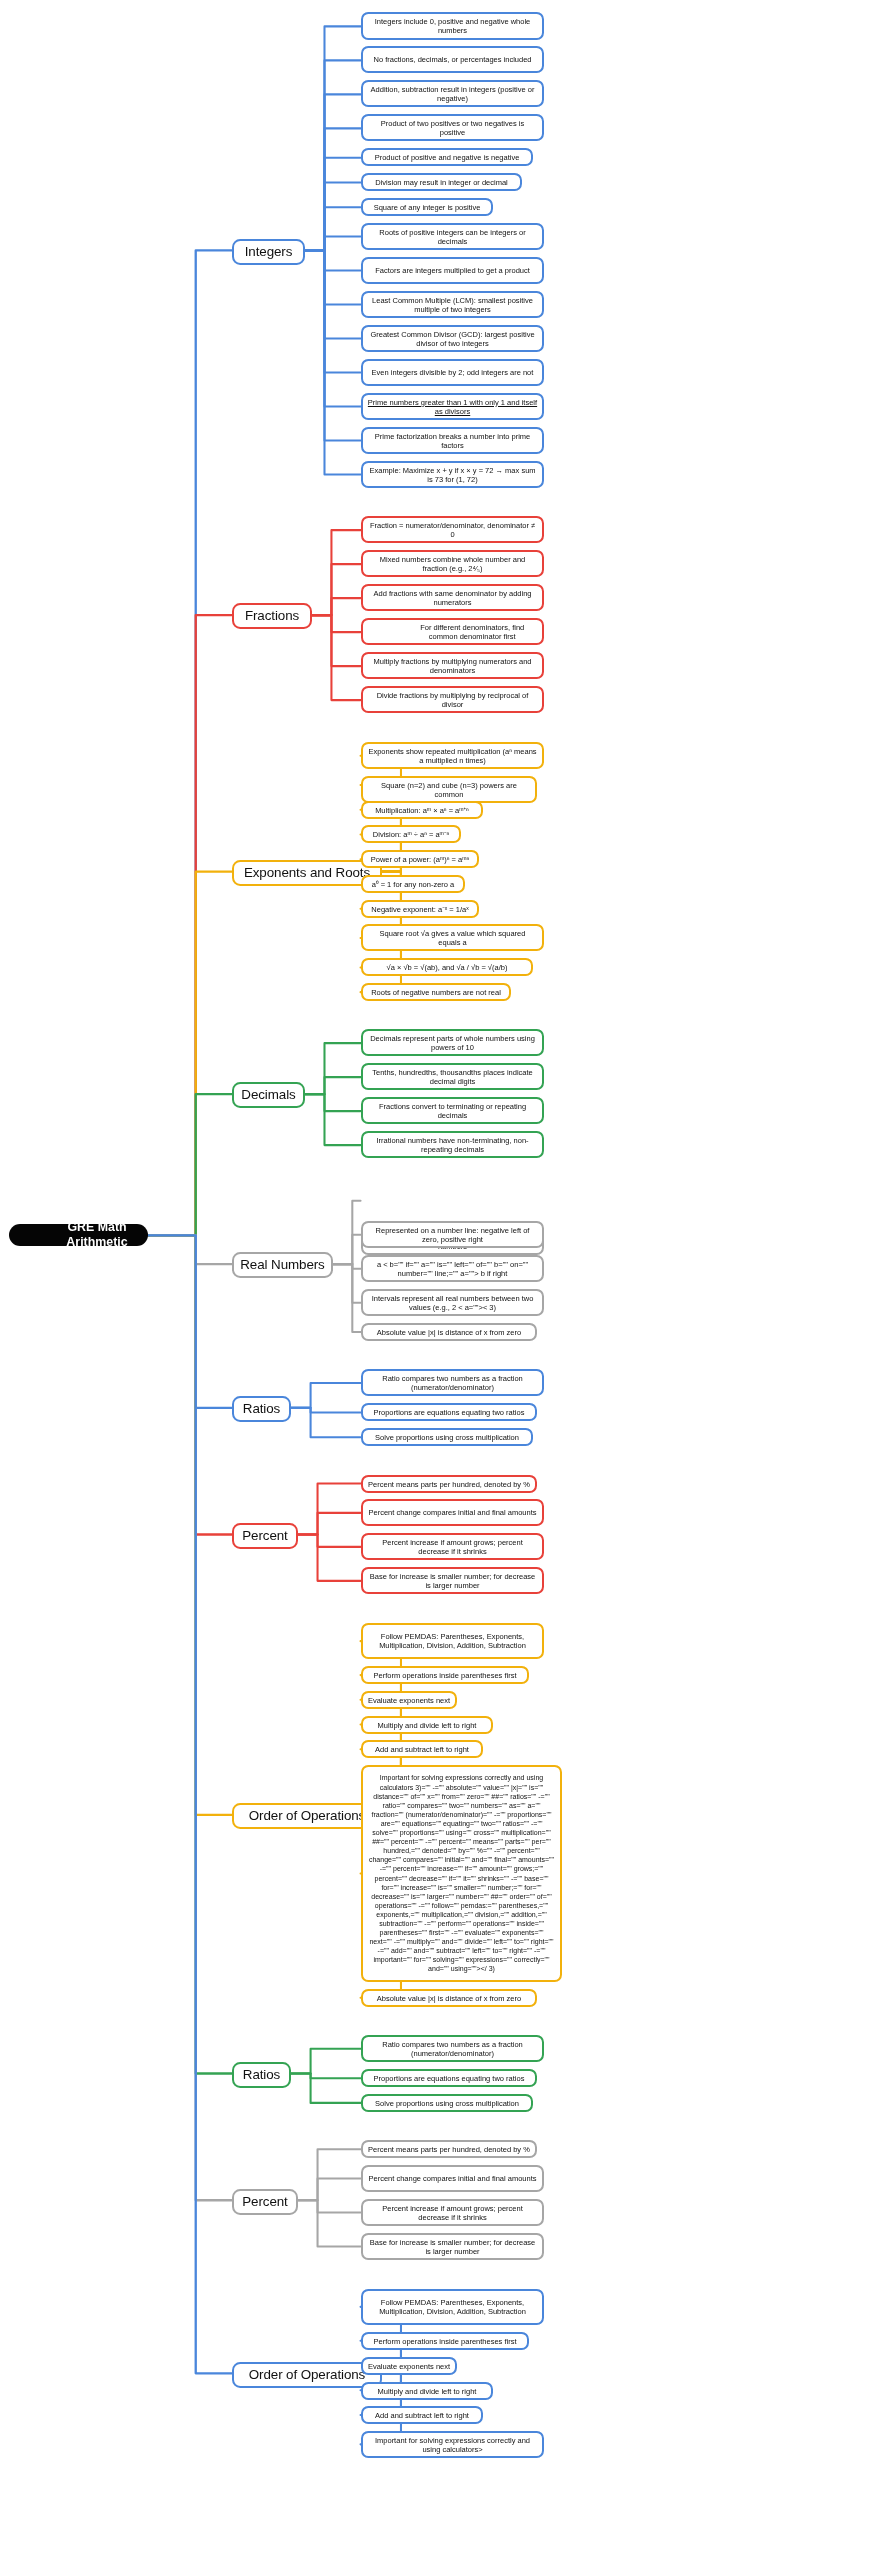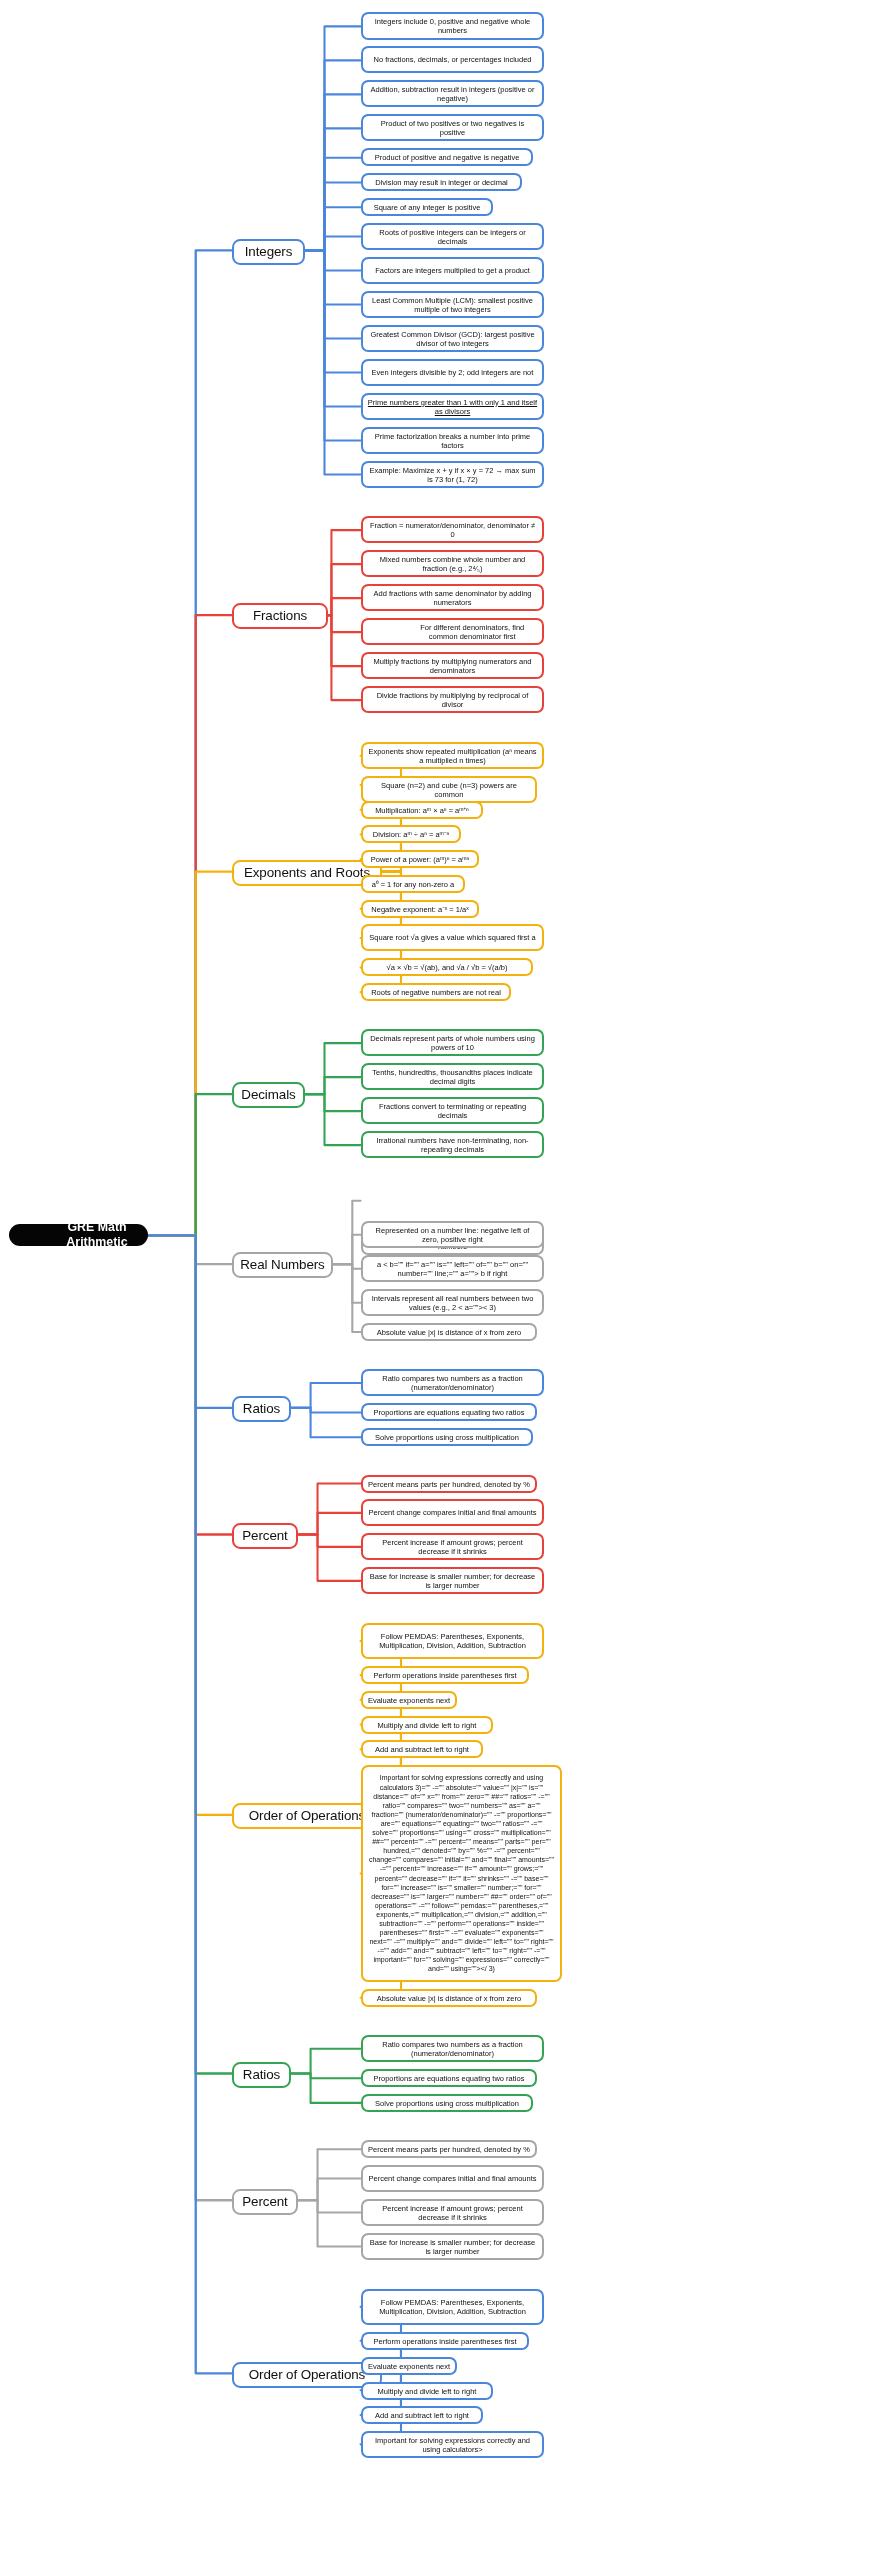--- a/index.html
+++ b/index.html
@@ -172,7 +172,7 @@
       <div class="node leaf c-blue" style="left: 361px; top: 393px; width: 183px; min-height: 27px; text-decoration: underline;">Prime numbers greater than 1 with only 1 and itself as divisors</div>
       <div class="node leaf c-blue" style="left: 361px; top: 427px; width: 183px; min-height: 27px;">Prime factorization breaks a number into prime factors</div>
       <div class="node leaf c-blue" style="left: 361px; top: 461px; width: 183px; min-height: 27px;">Example: Maximize x + y if x × y = 72 → max sum is 73 for (1, 72)</div>
-      <div class="node branch c-red" style="left: 232px; top: 603px; width: 96px; min-height: 23px;">Fractions</div>
+      <div class="node branch c-red" style="left: 232px; top: 603px; width: 80px; min-height: 23px;">Fractions</div>
       <div class="node leaf c-red" style="left: 361px; top: 516px; width: 183px; min-height: 27px;">Fraction = numerator/denominator, denominator ≠ 0</div>
       <div class="node leaf c-red" style="left: 361px; top: 550px; width: 183px; min-height: 27px;">Mixed numbers combine whole number and fraction (e.g., 2⁴⁄₅)</div>
       <div class="node leaf c-red" style="left: 361px; top: 584px; width: 183px; min-height: 27px;">Add fractions with same denominator by adding numerators</div>

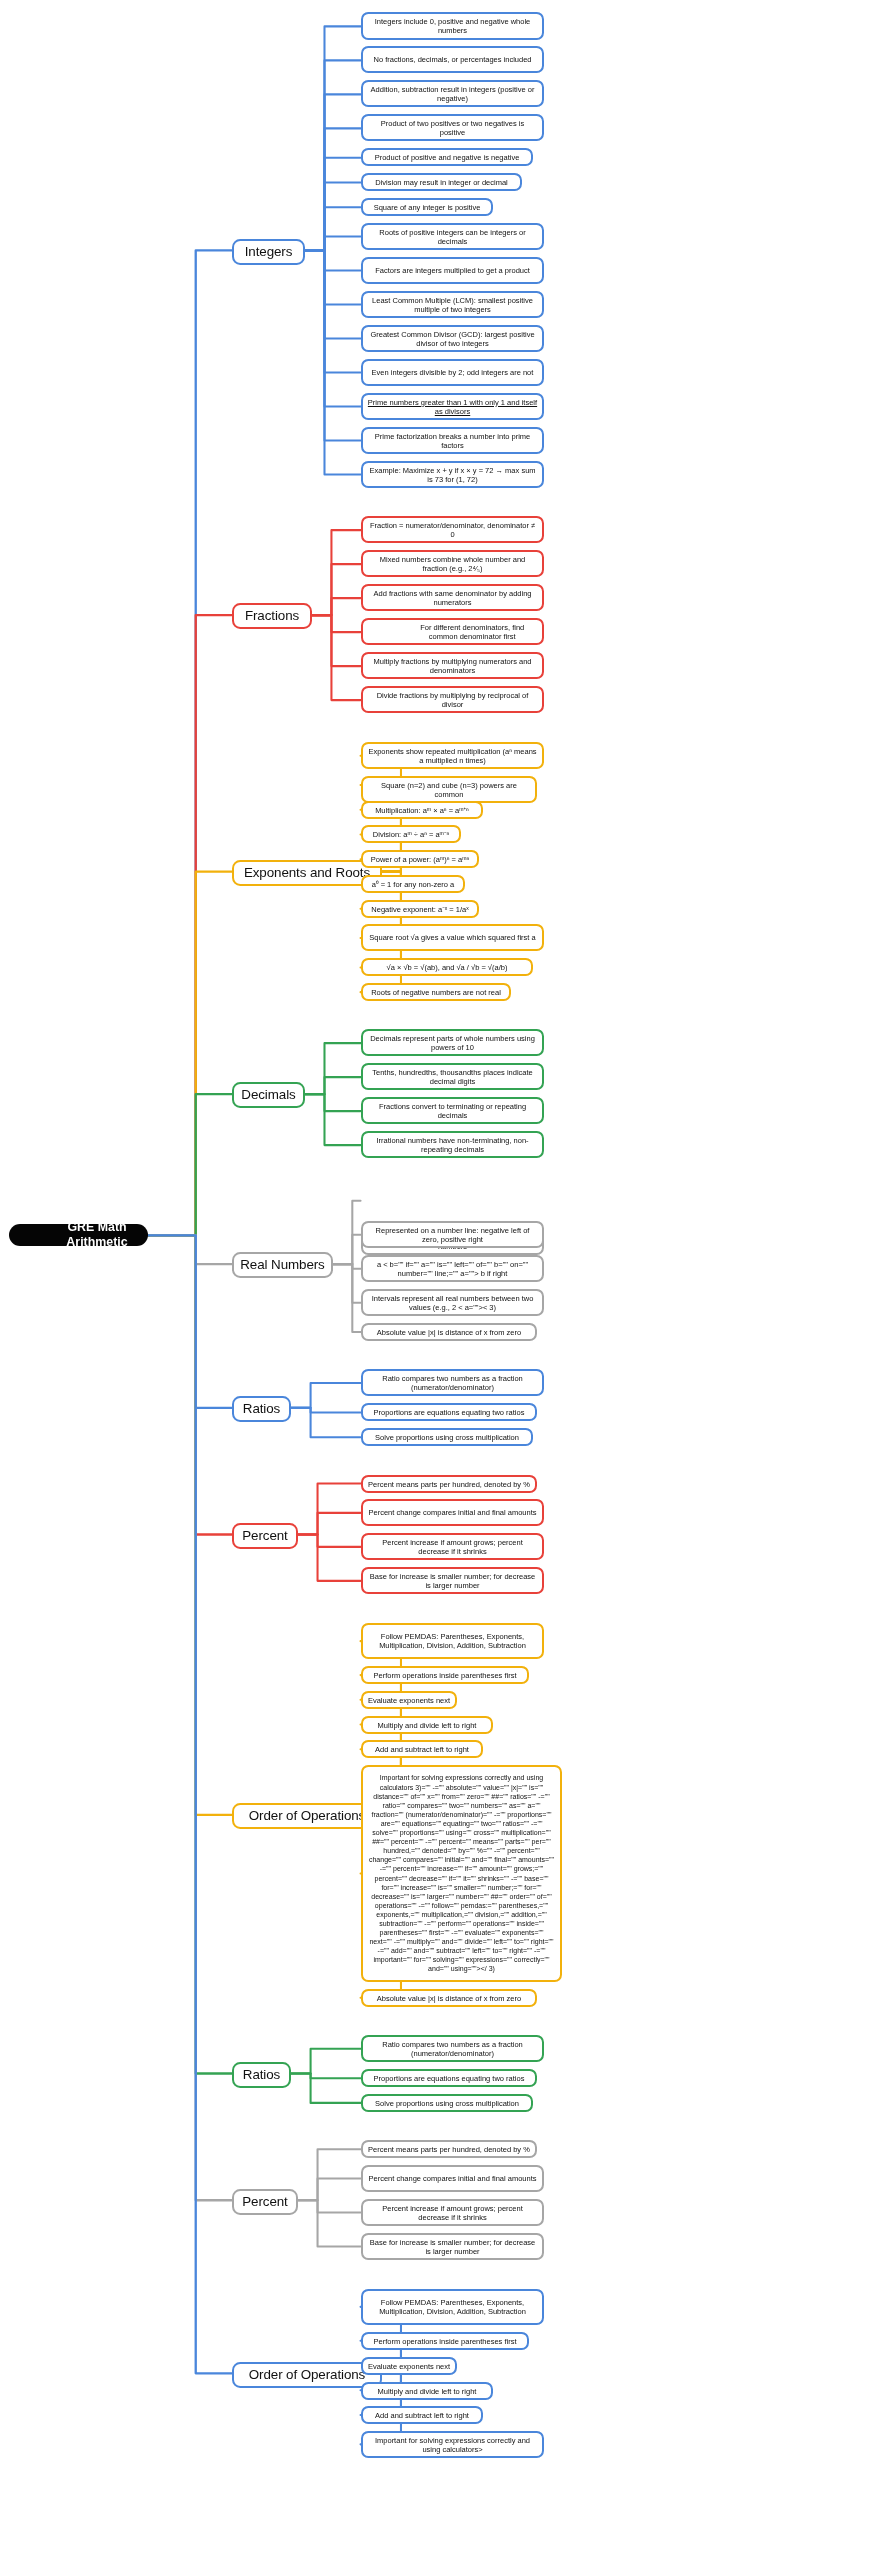--- a/index.html
+++ b/index.html
@@ -187,7 +187,7 @@
       <div class="node leaf c-amber" style="left: 361px; top: 850px; width: 118px; min-height: 17.5px;">Power of a power: (aᵐ)ⁿ = aᵐⁿ</div>
       <div class="node leaf c-amber" style="left: 361px; top: 875px; width: 104px; min-height: 17.5px;">a⁰ = 1 for any non-zero a</div>
       <div class="node leaf c-amber" style="left: 361px; top: 900px; width: 118px; min-height: 17.5px;">Negative exponent: a⁻ˣ = 1/aˣ</div>
-      <div class="node leaf c-amber" style="left: 361px; top: 924px; width: 183px; min-height: 27px;">Square root √a gives a value which squared first a</div>
+      <div class="node leaf c-amber" style="left: 361px; top: 924px; width: 183px; min-height: 27px;">Square root √a gives a value which squared equals a</div>
       <div class="node leaf c-amber" style="left: 361px; top: 958px; width: 172px; min-height: 17.5px;">√a × √b = √(ab), and √a / √b = √(a/b)</div>
       <div class="node leaf c-amber" style="left: 361px; top: 983px; width: 150px; min-height: 17.5px;">Roots of negative numbers are not real</div>
       <div class="node branch c-green" style="left: 232px; top: 1082px; width: 73px; min-height: 23px;">Decimals</div>

